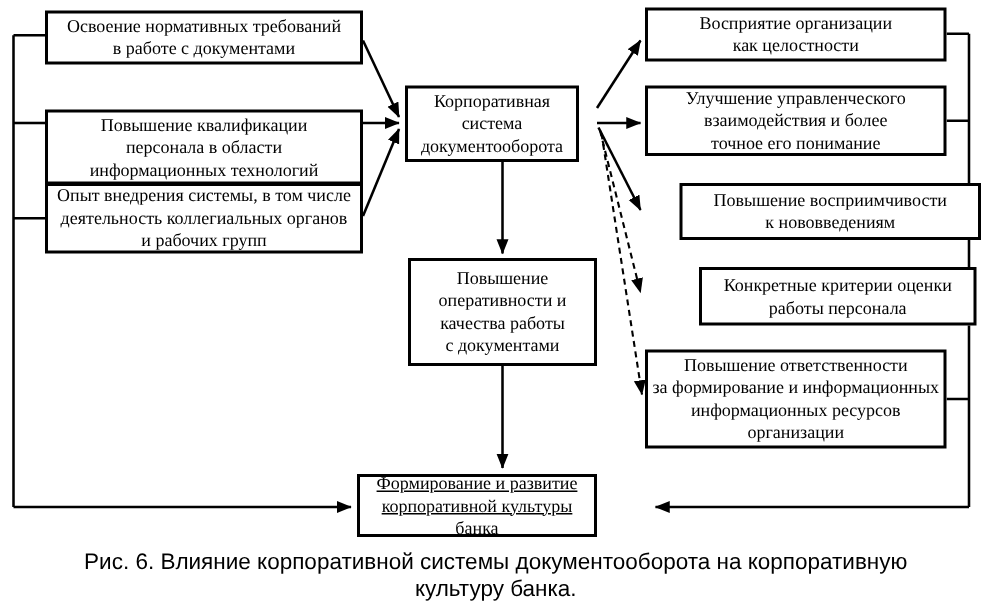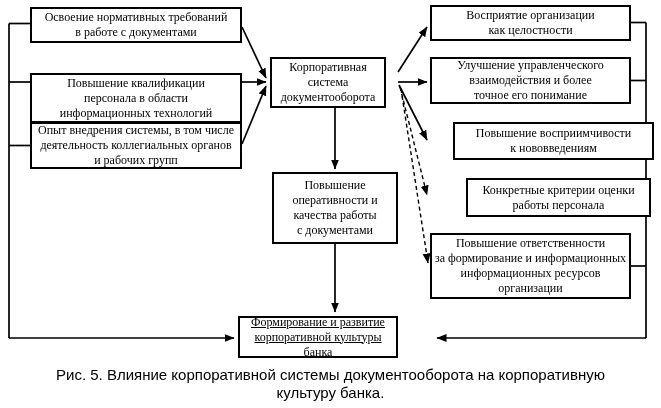--- a/index.html
+++ b/index.html
@@ -153,7 +153,7 @@
 корпоративной культуры банка</span>
   </div>
 
-  <div class="caption">Рис. 5. Влияние корпоративной системы документооборота на корпоративную
+  <div class="caption">Рис. 6. Влияние корпоративной системы документооборота на корпоративную
 культуру банка.</div>
 
 </div>

